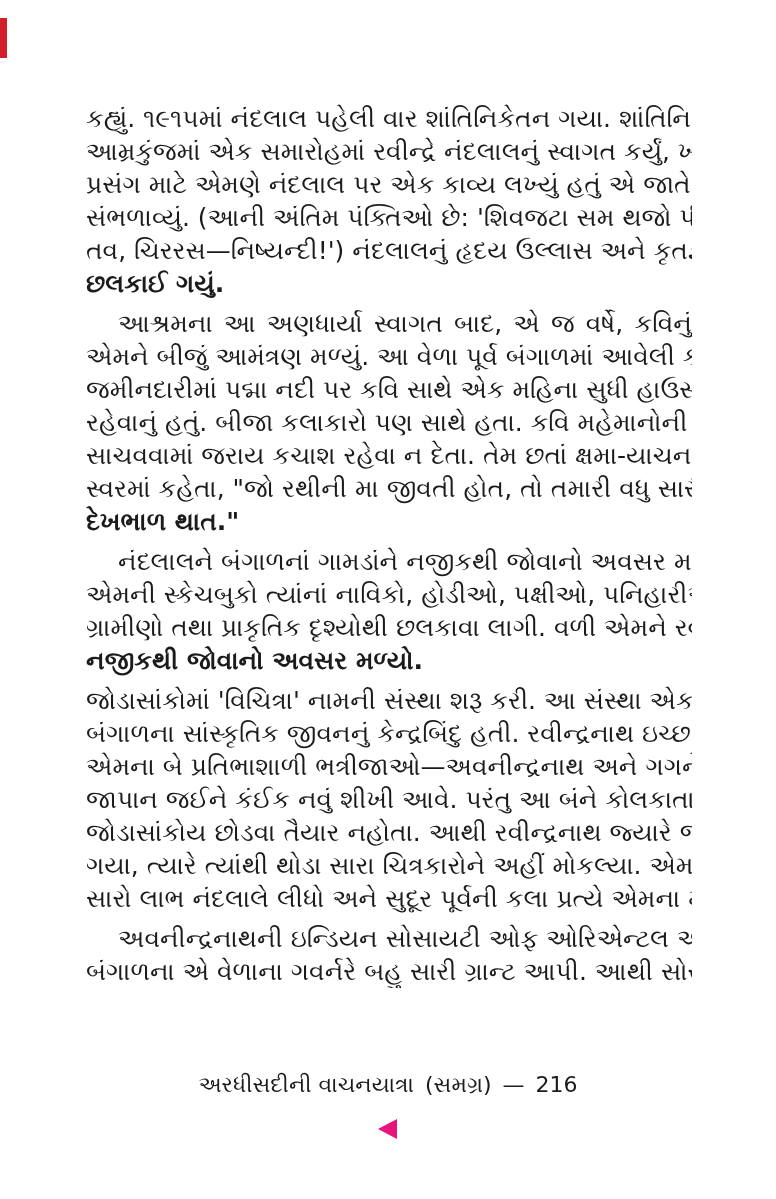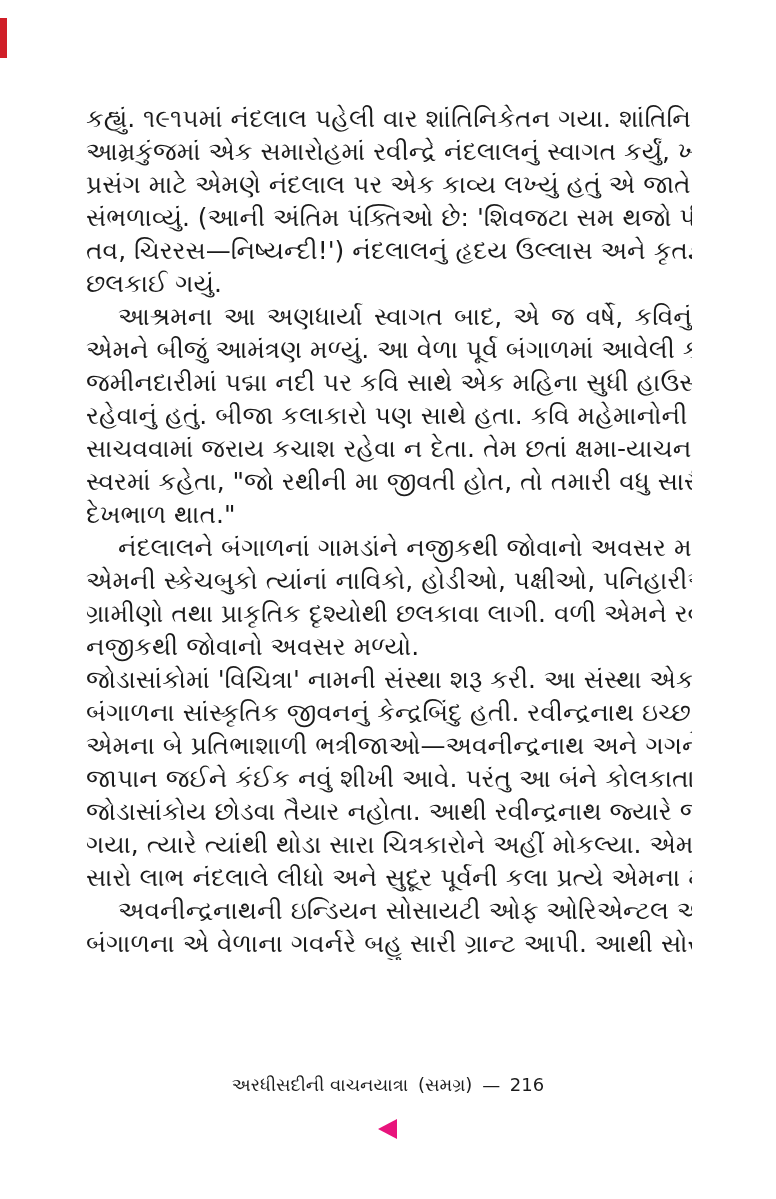--- a/index.html
+++ b/index.html
@@ -49,6 +49,7 @@
   .line.last {
     text-align: left;
     text-align-last: left;
+    font-weight: bold;
   }
   .footer {
     position: absolute;

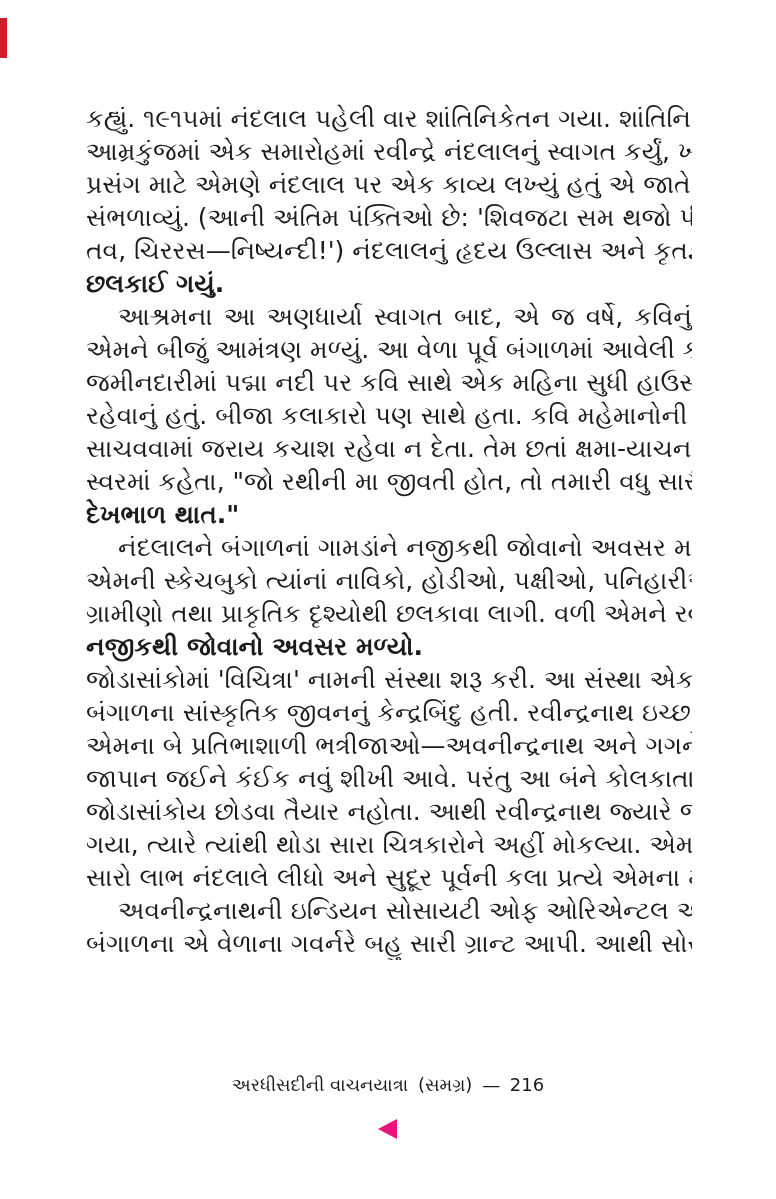--- a/index.html
+++ b/index.html
@@ -33,7 +33,7 @@
     left: 86px; top: 102px;
     width: 606px;
   }
-  .paragraph { }
+  .paragraph { margin-top: 7px; }
   .paragraph:first-child { margin-top: 0; }
   .line {
     height: 33px;

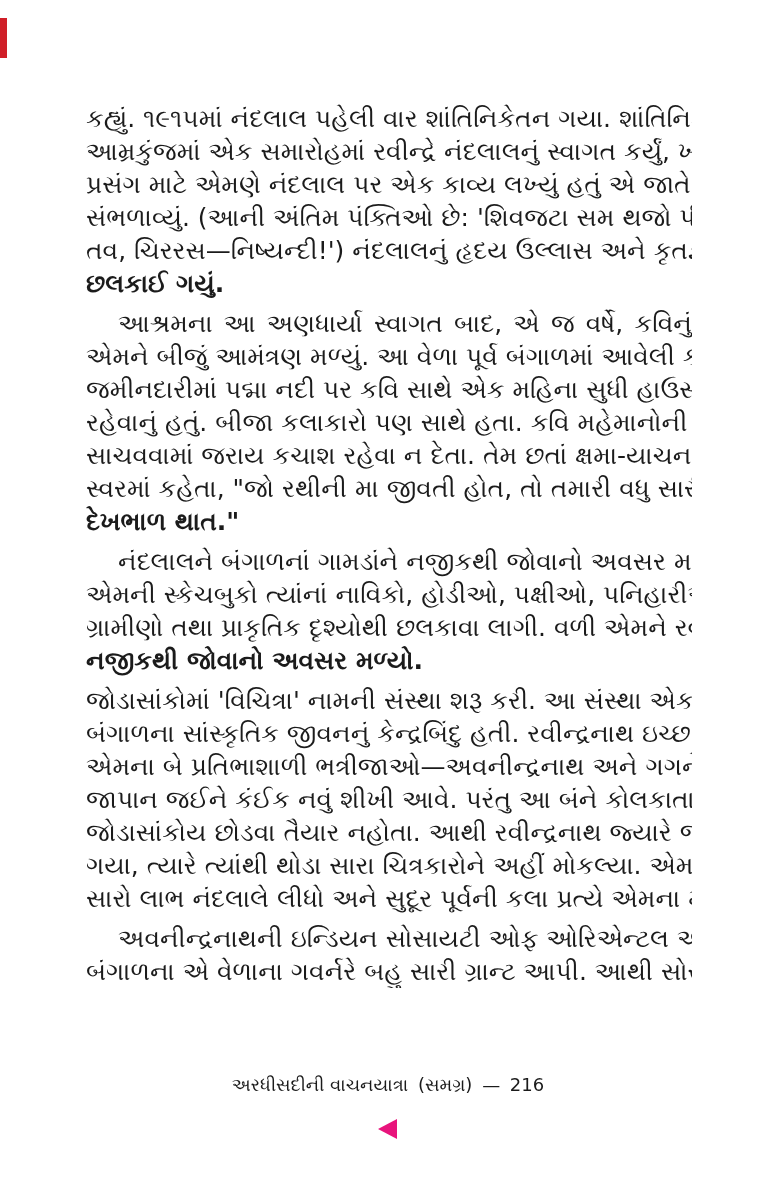--- a/index.html
+++ b/index.html
@@ -56,7 +56,7 @@
     left: 0; top: 1072px;
     width: 776px;
     text-align: center;
-    font-size: 18px;
+    font-size: 22px;
     line-height: 26px;
     color: var(--ink);
   }

